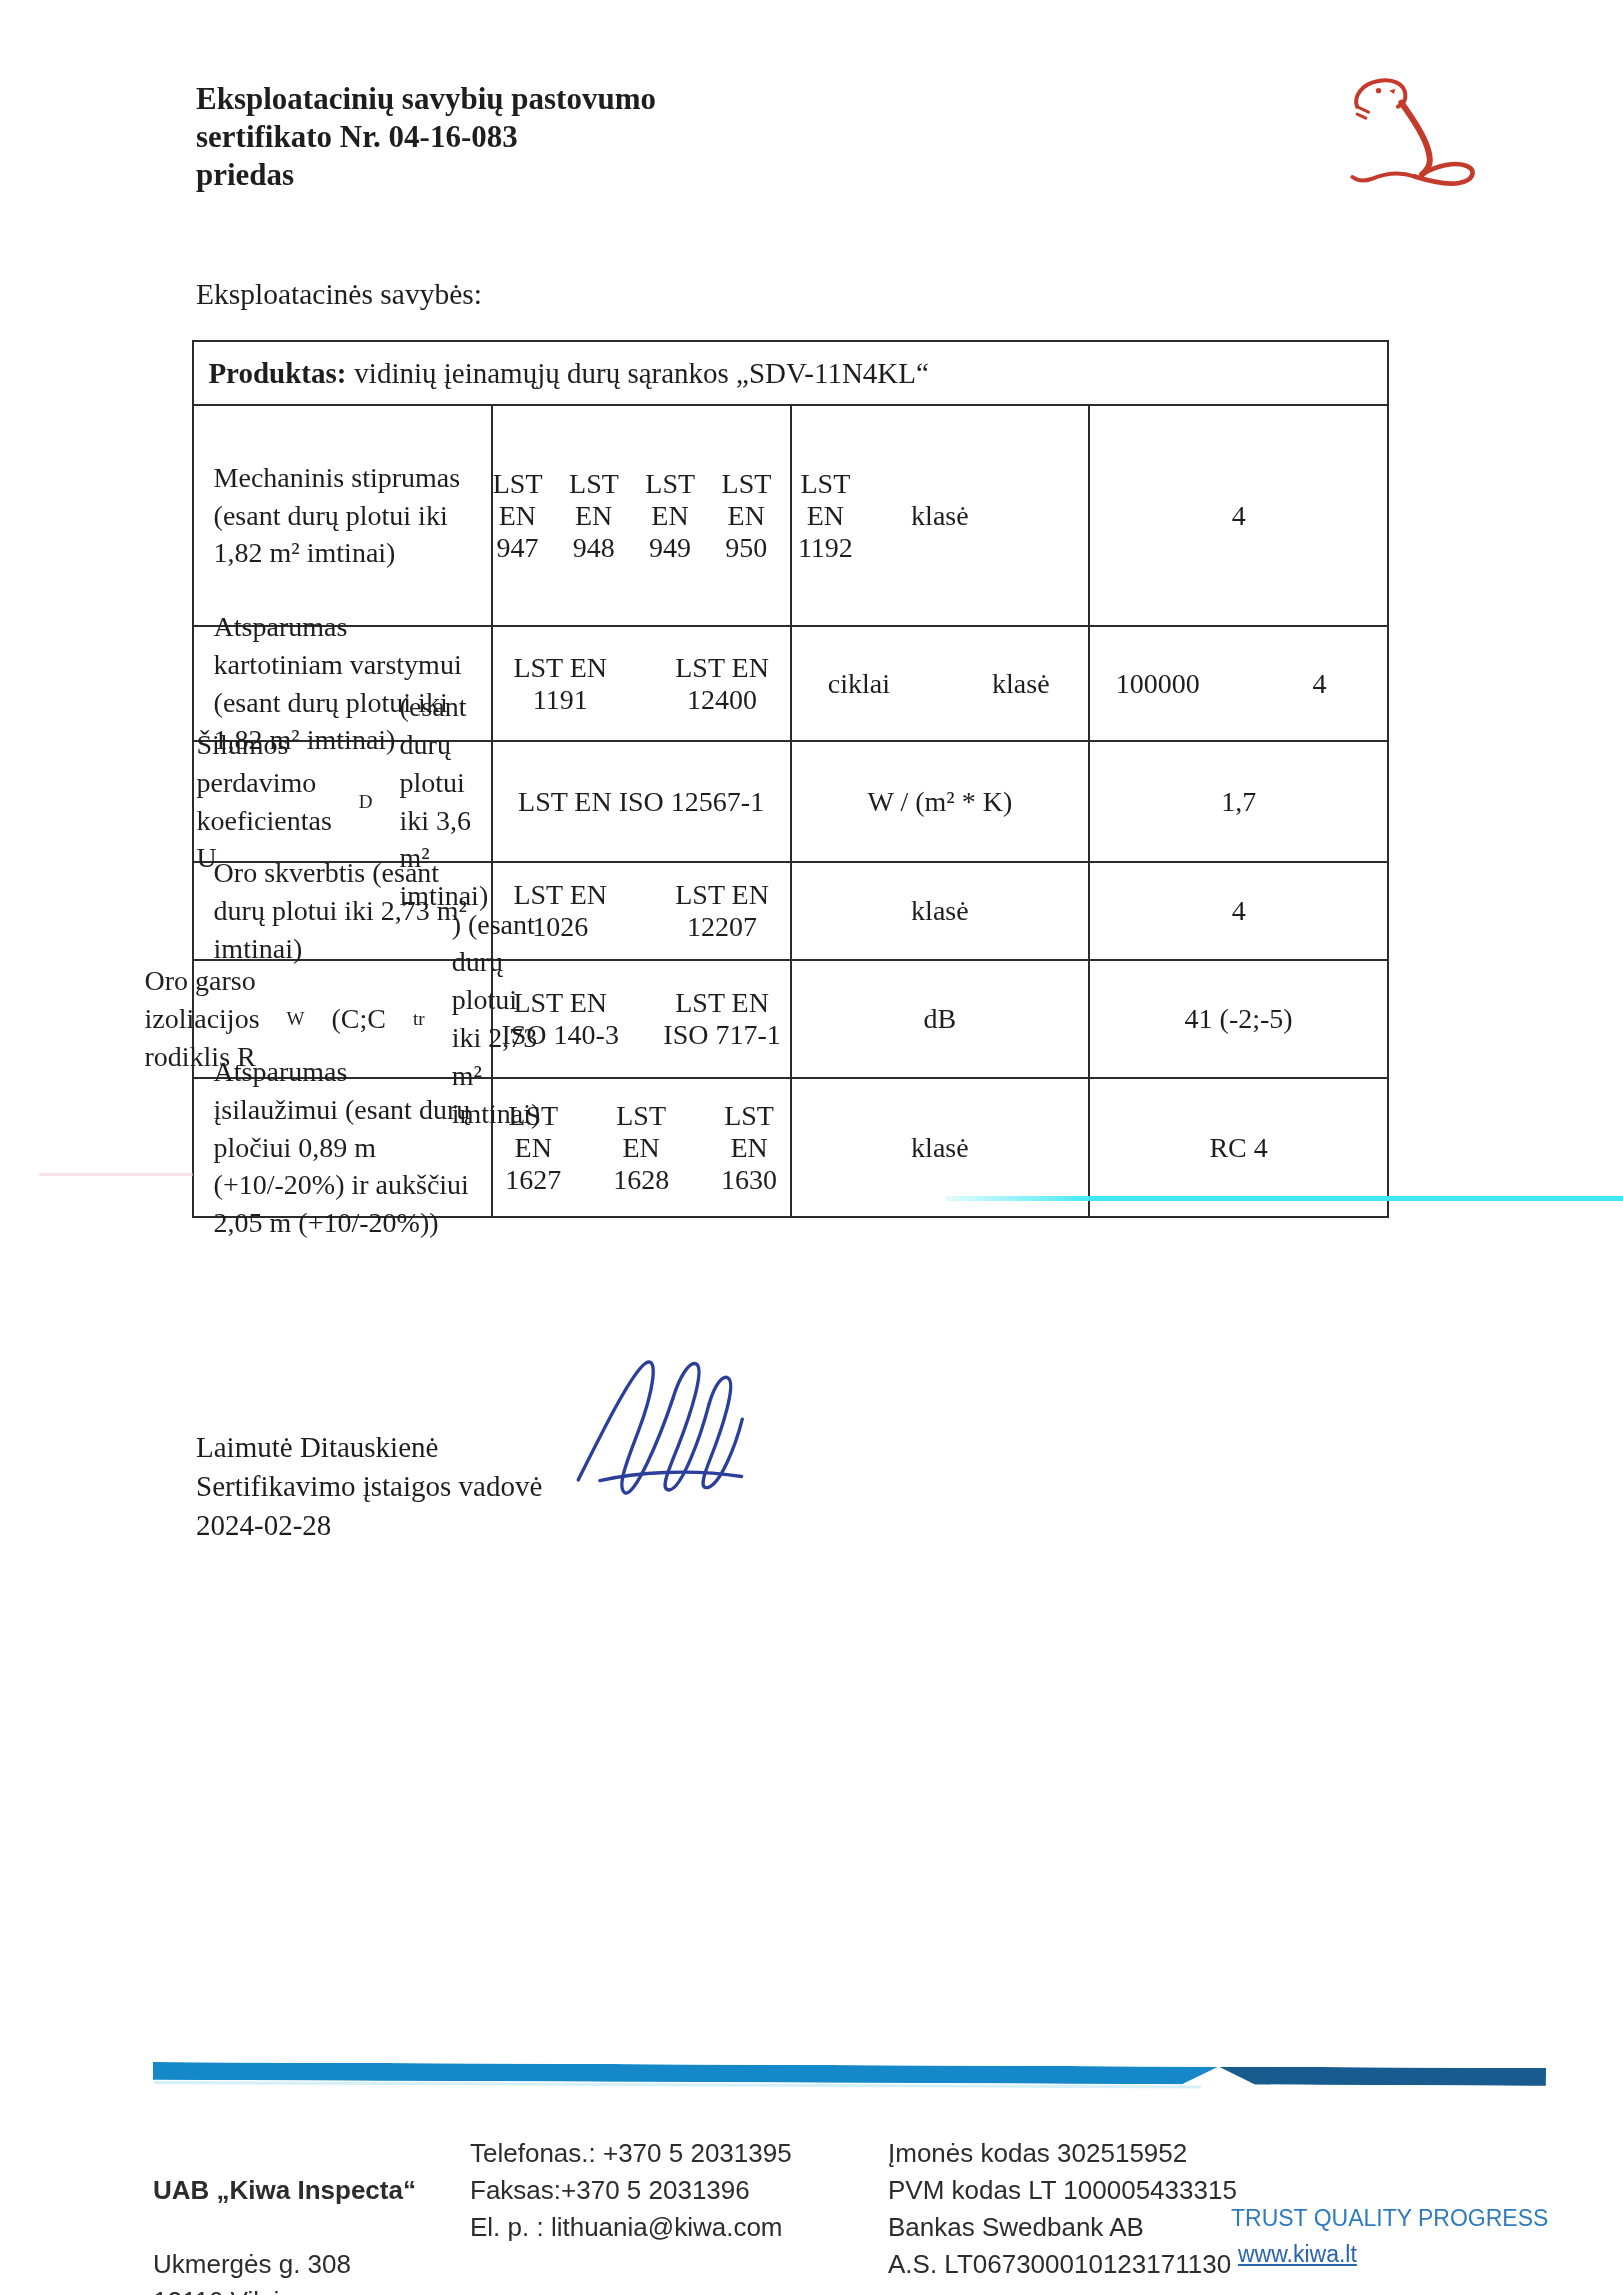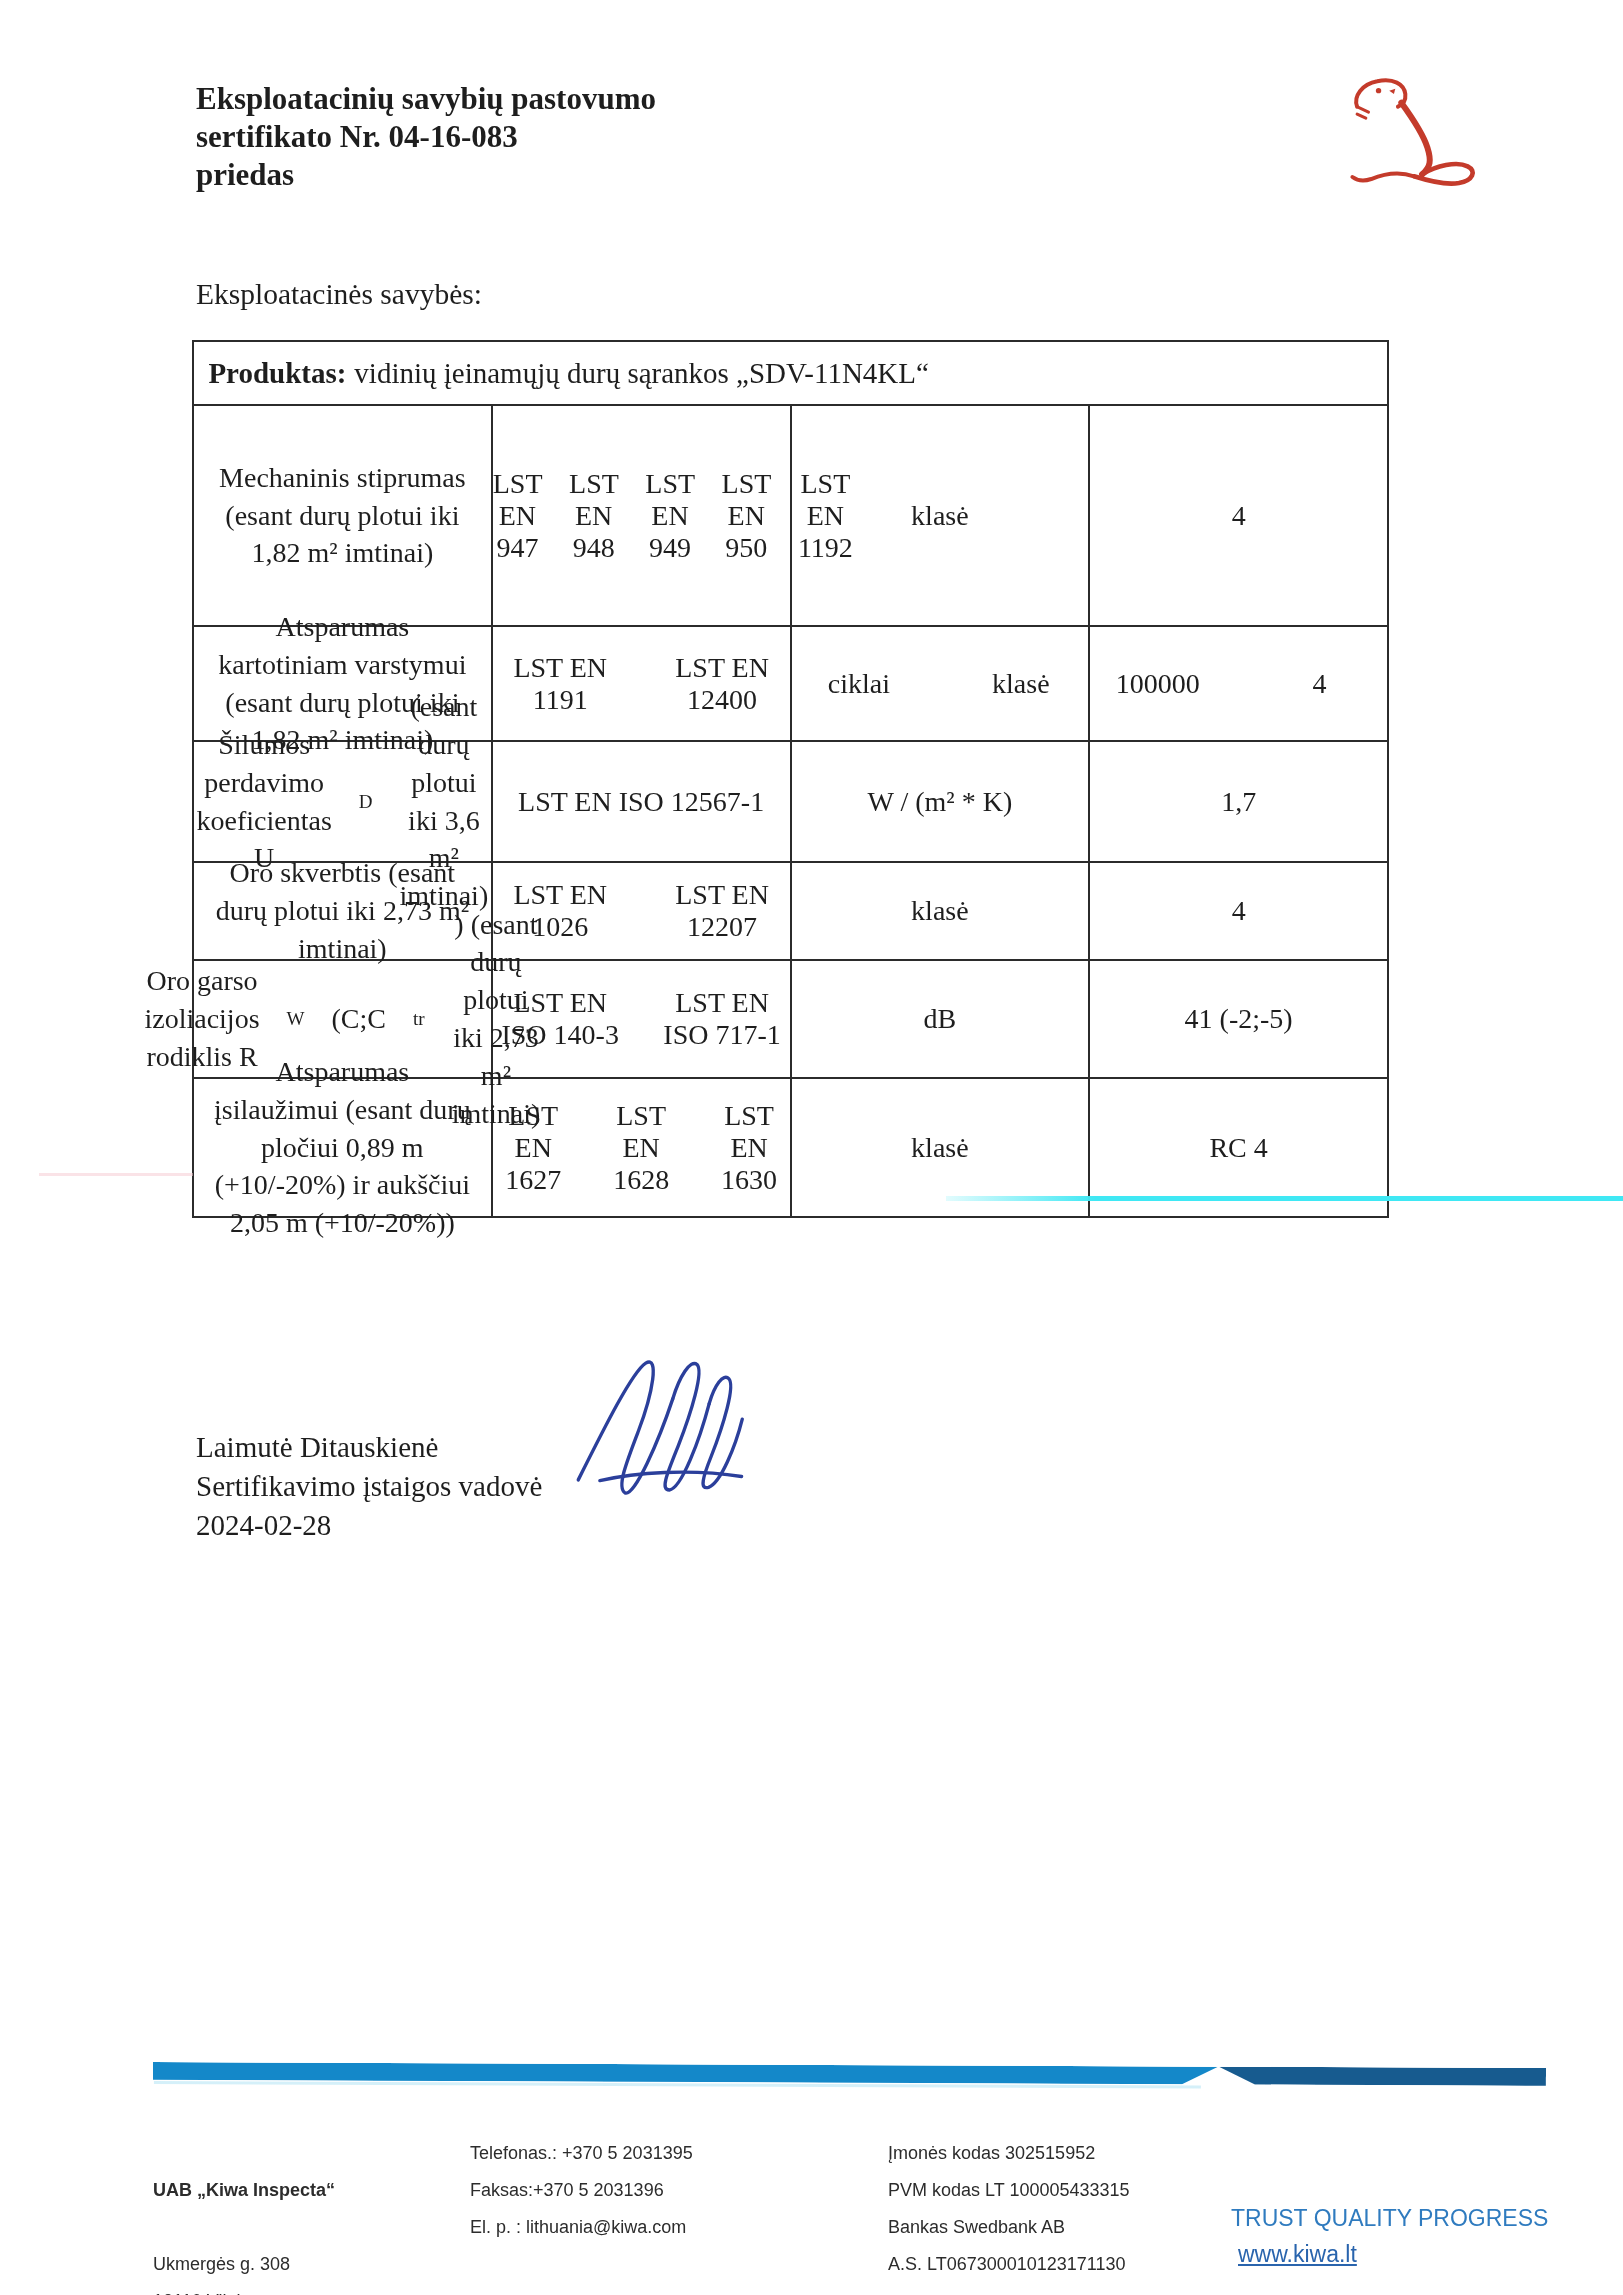--- a/index.html
+++ b/index.html
@@ -43,7 +43,7 @@
   .cell{display:flex;flex-direction:row;justify-content:space-evenly;align-items:center;
         width:100%;box-sizing:border-box;gap:27px;}
   .cell .ln{width:100%;text-align:center;}
-  .prop{justify-content:center;padding:0 19.6px;text-align:center;line-height:1.35;}
+  .prop{justify-content:center;padding:0 19.6px;line-height:1.35;}
   sub{font-size:68%;}
   
   .h330{height:216px;} .h170{height:111px;} .h180{height:118px;}

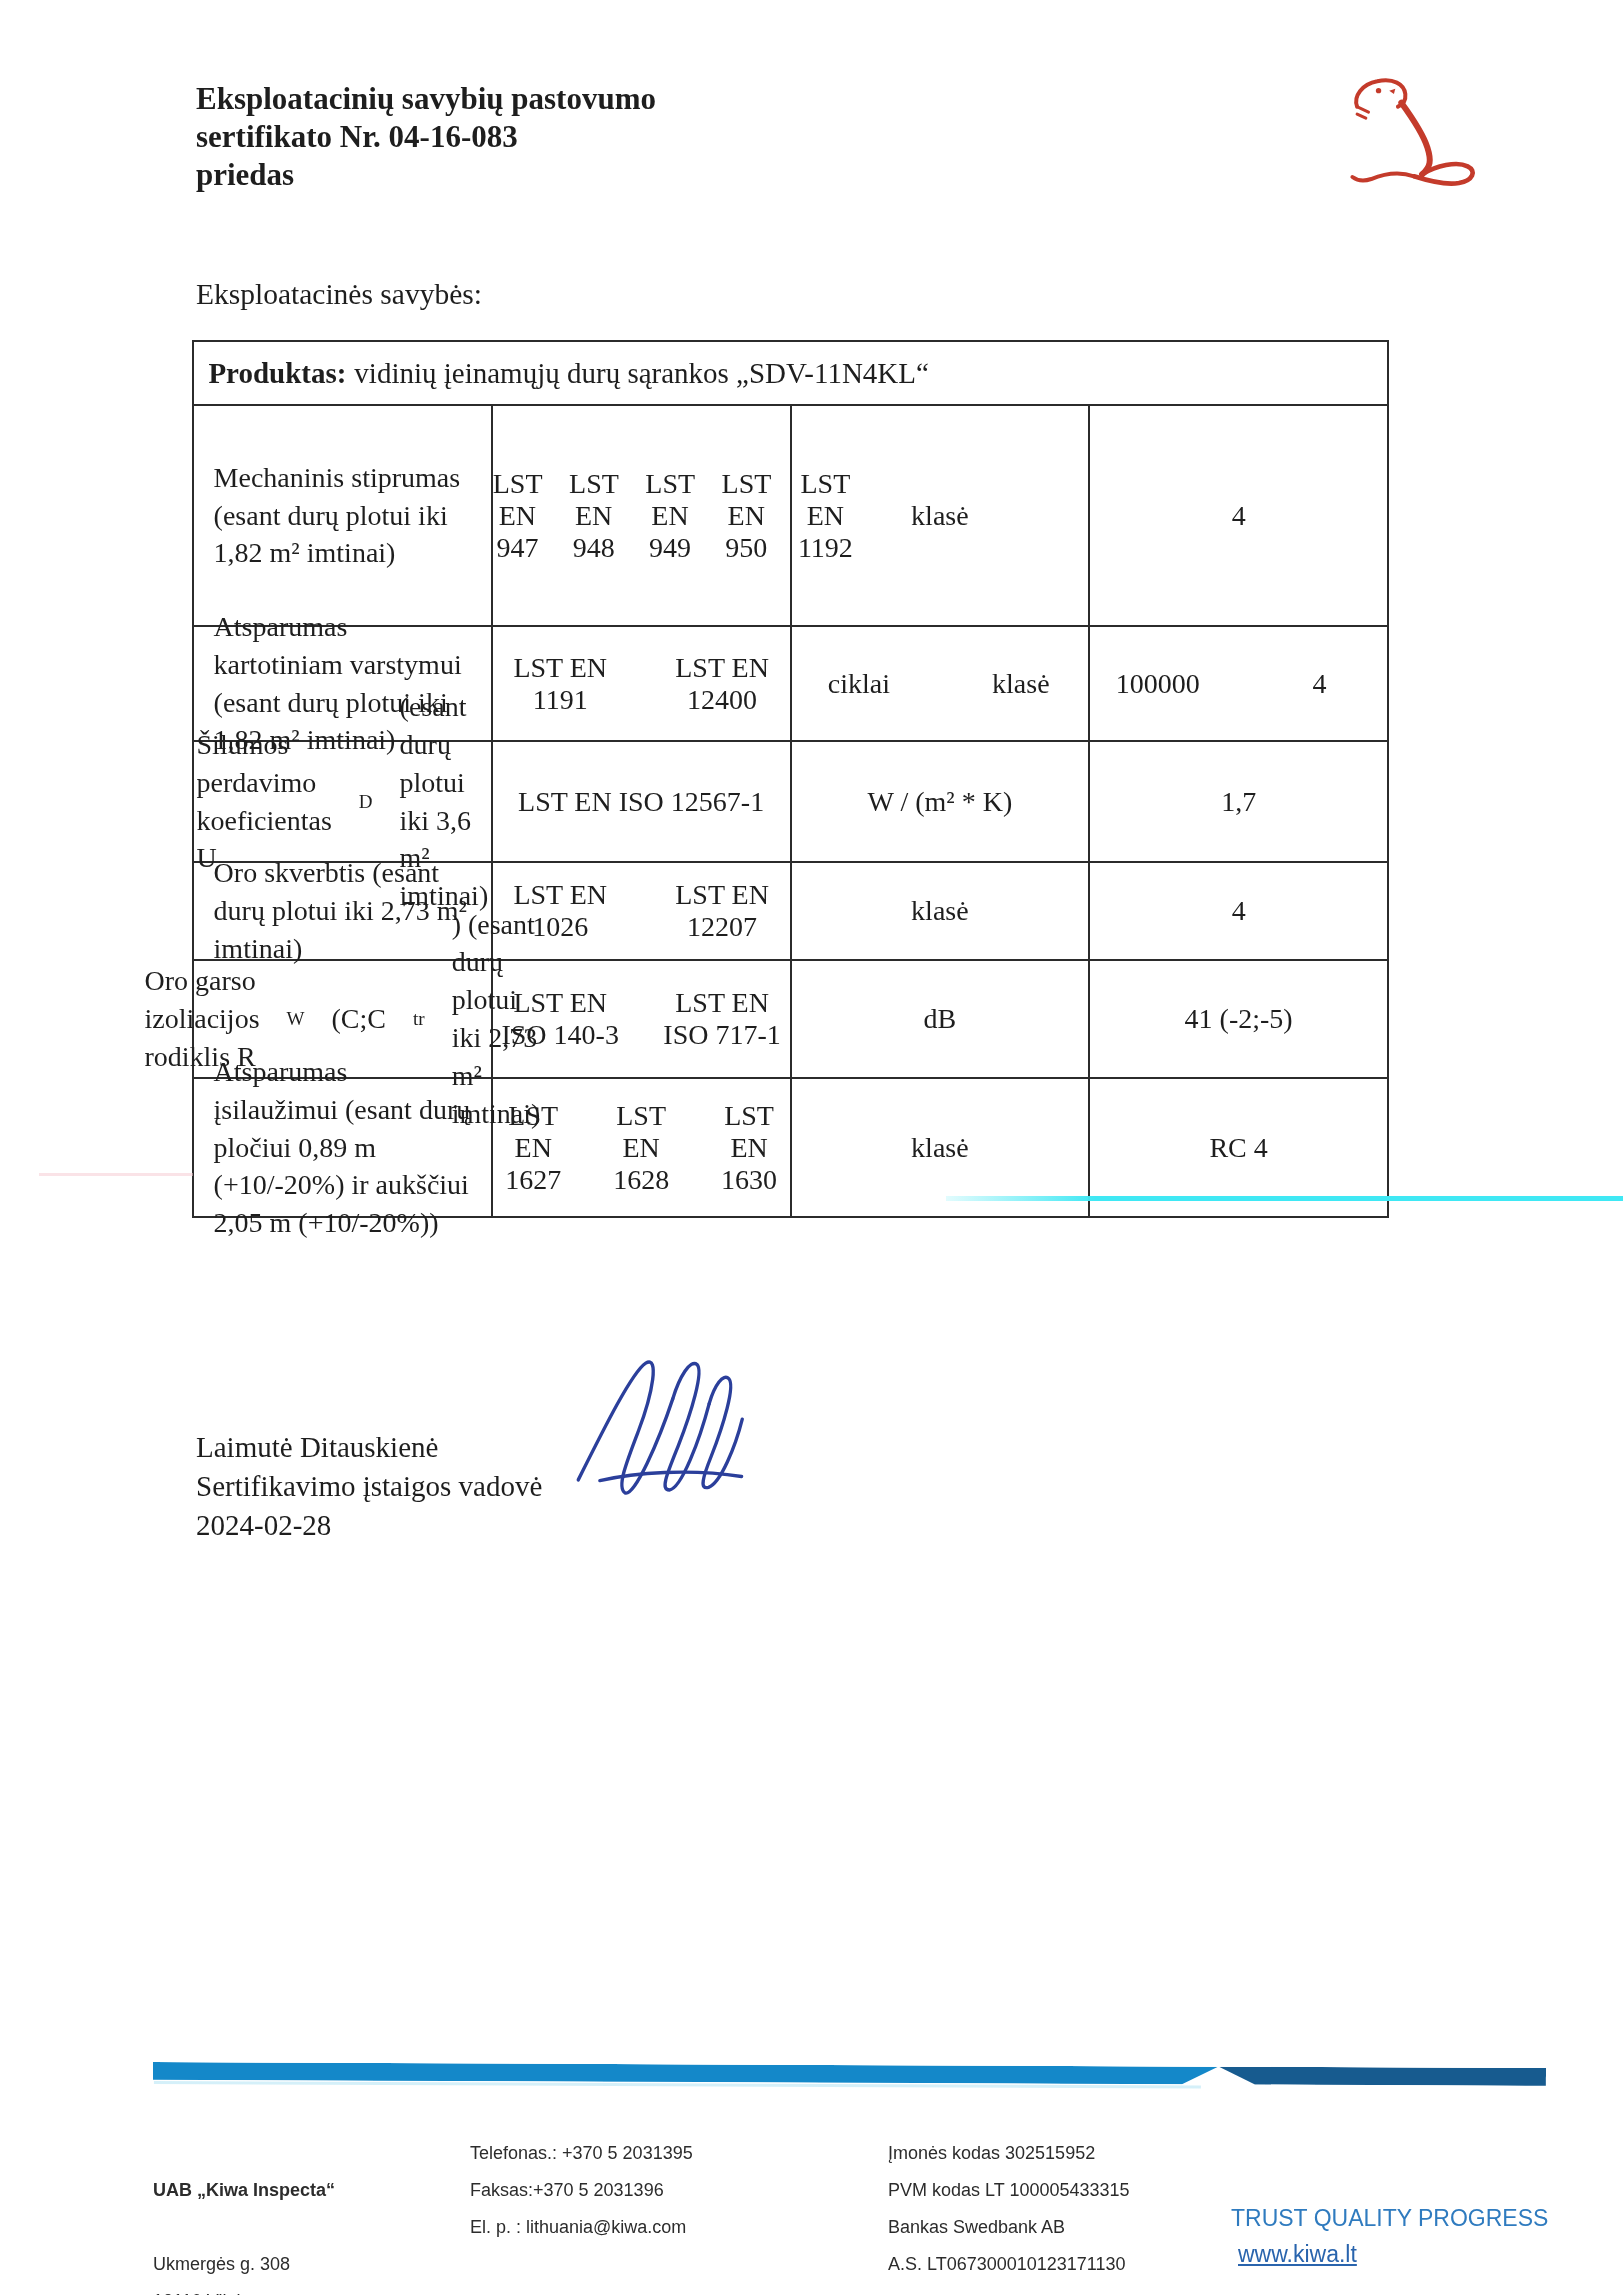--- a/index.html
+++ b/index.html
@@ -66,7 +66,7 @@
     clip-path:polygon(0 0,100% 0,100% 100%,36px 100%);}
   .bar-fringe{position:absolute;left:154px;top:2081px;width:1047px;height:3.3px;background:#bfe8f6;opacity:.65;}
   .footer{position:absolute;top:2135px;font-family:"Liberation Sans","DejaVu Sans",sans-serif;
-    font-size:18px;line-height:37px;color:#2c2c2c;white-space:pre-line;}
+    font-size:26px;line-height:37px;color:#2c2c2c;white-space:pre-line;}
   .fcol1{left:153px;}
   .fcol1 .company{font-weight:bold;}
   .fcol2{left:470px;}

